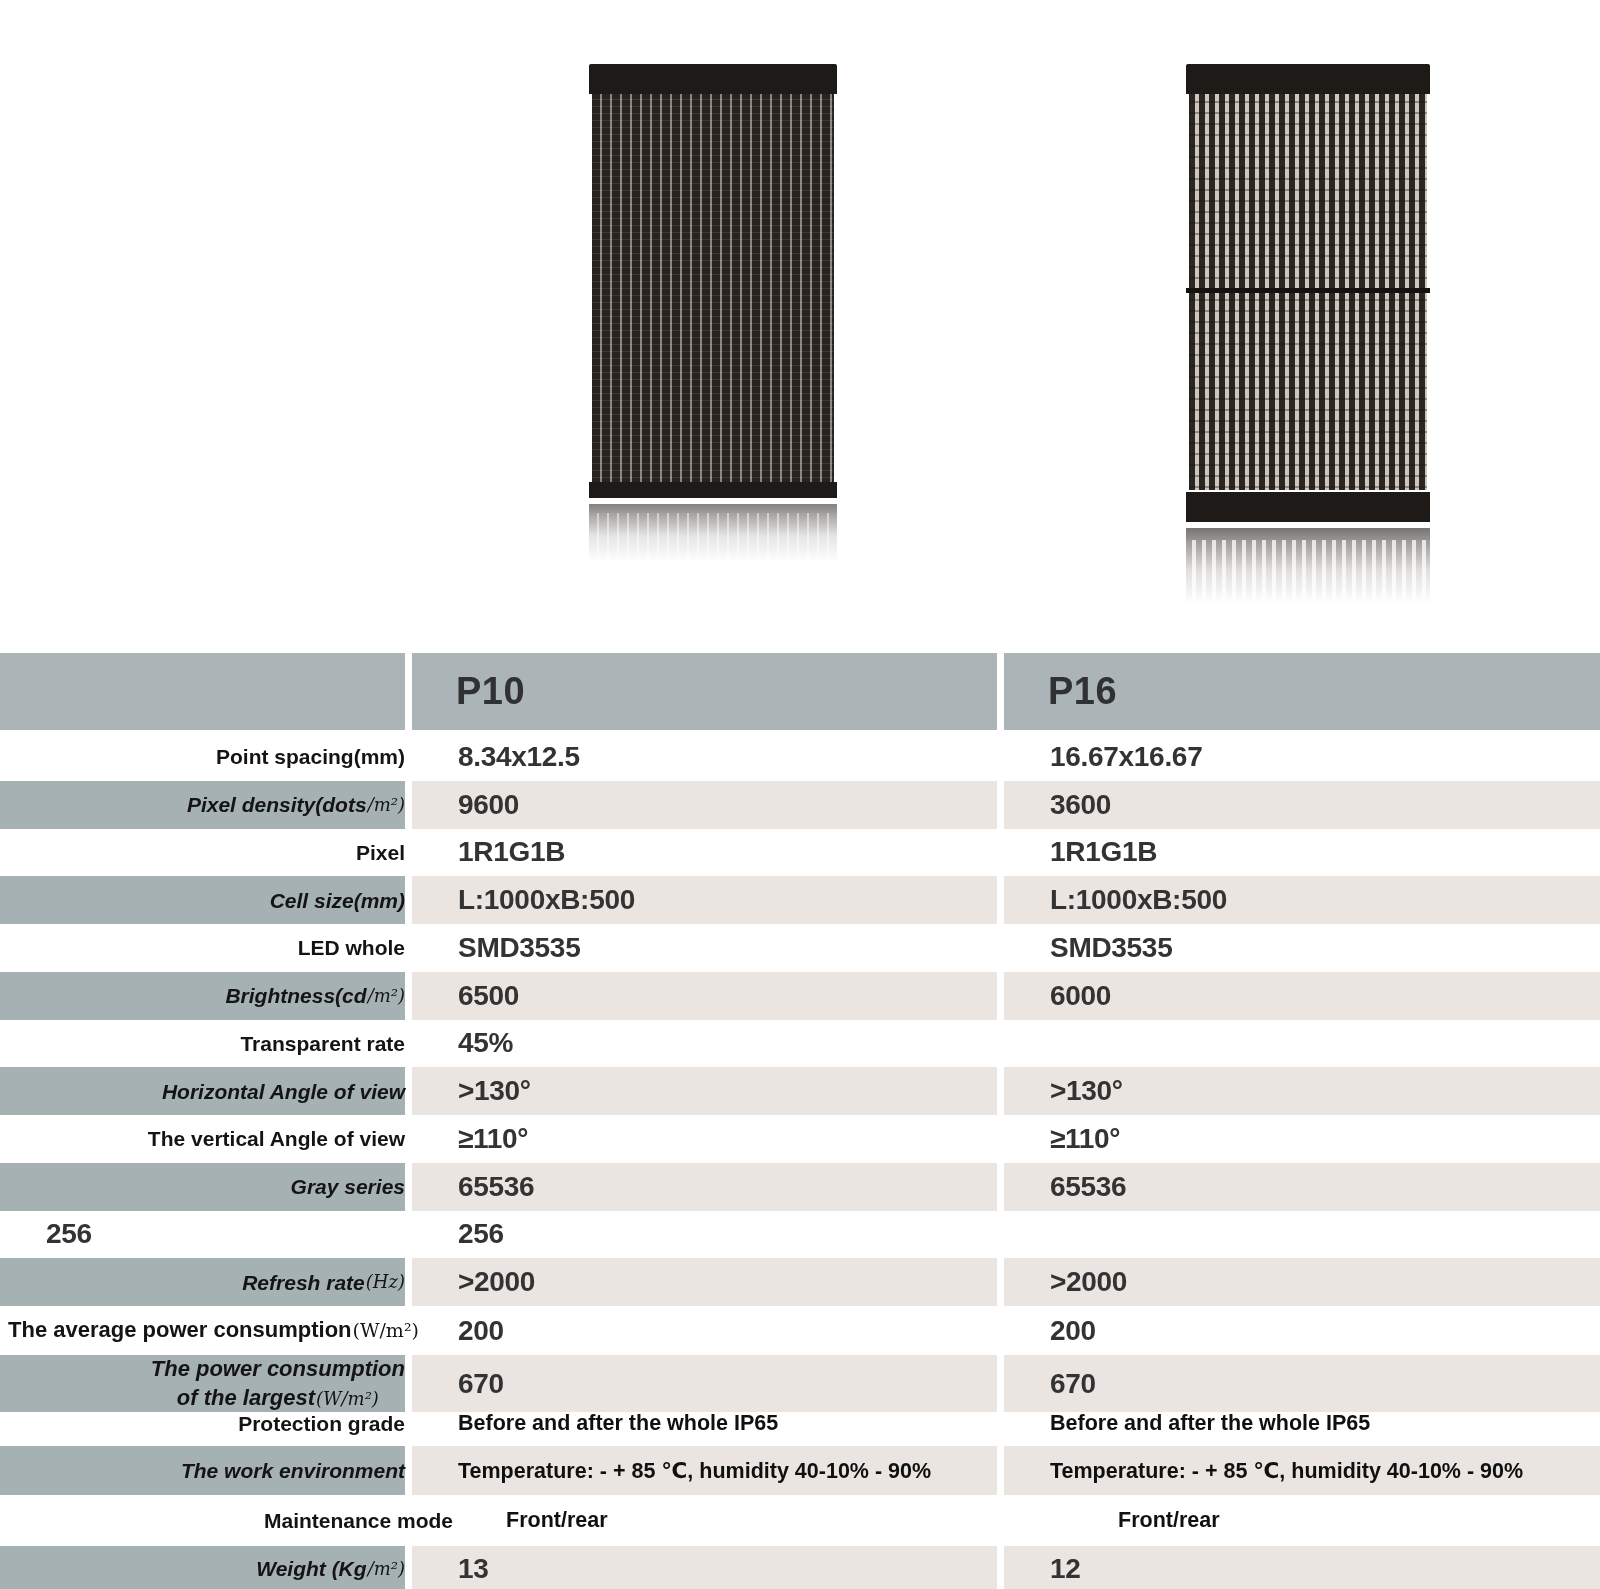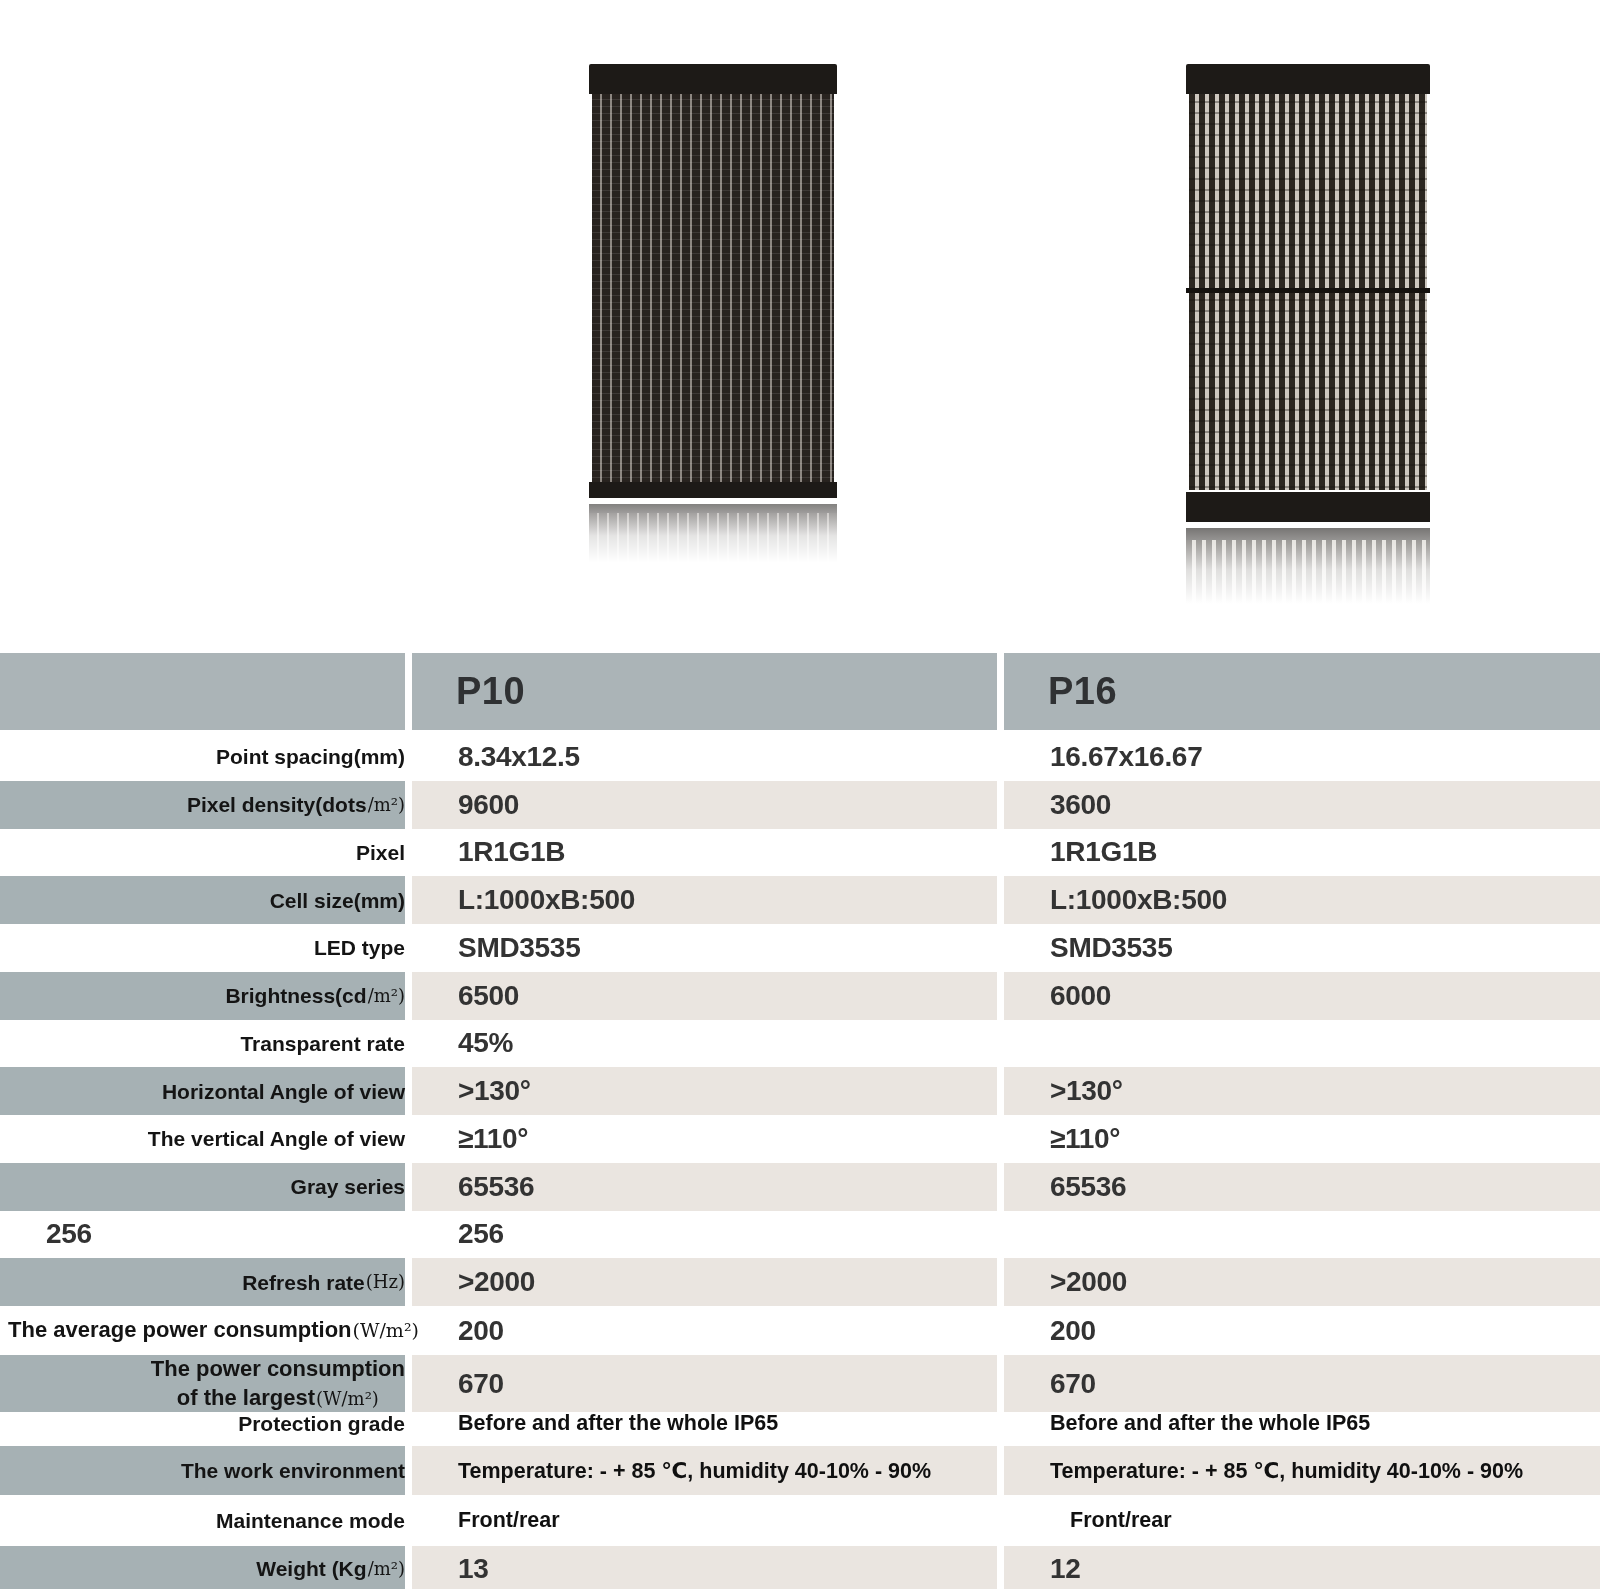--- a/index.html
+++ b/index.html
@@ -67,7 +67,7 @@
     font-size:21px;font-weight:700;color:#141414;line-height:1.2;}
   .vc{display:flex;align-items:center;padding-left:46px;
     font-size:28px;font-weight:700;color:#333;letter-spacing:-0.3px;text-align:right;}
-  .row-gray .lc{background:var(--label-gray);}
+  .row-gray .lc{background:var(--label-gray);font-style:italic;}
   .row-gray .vc{background:var(--value-beige);}
   .vc.boldtext{font-size:21.5px;color:#101010;letter-spacing:0;}
   .vc.indent{padding-left:66px;}

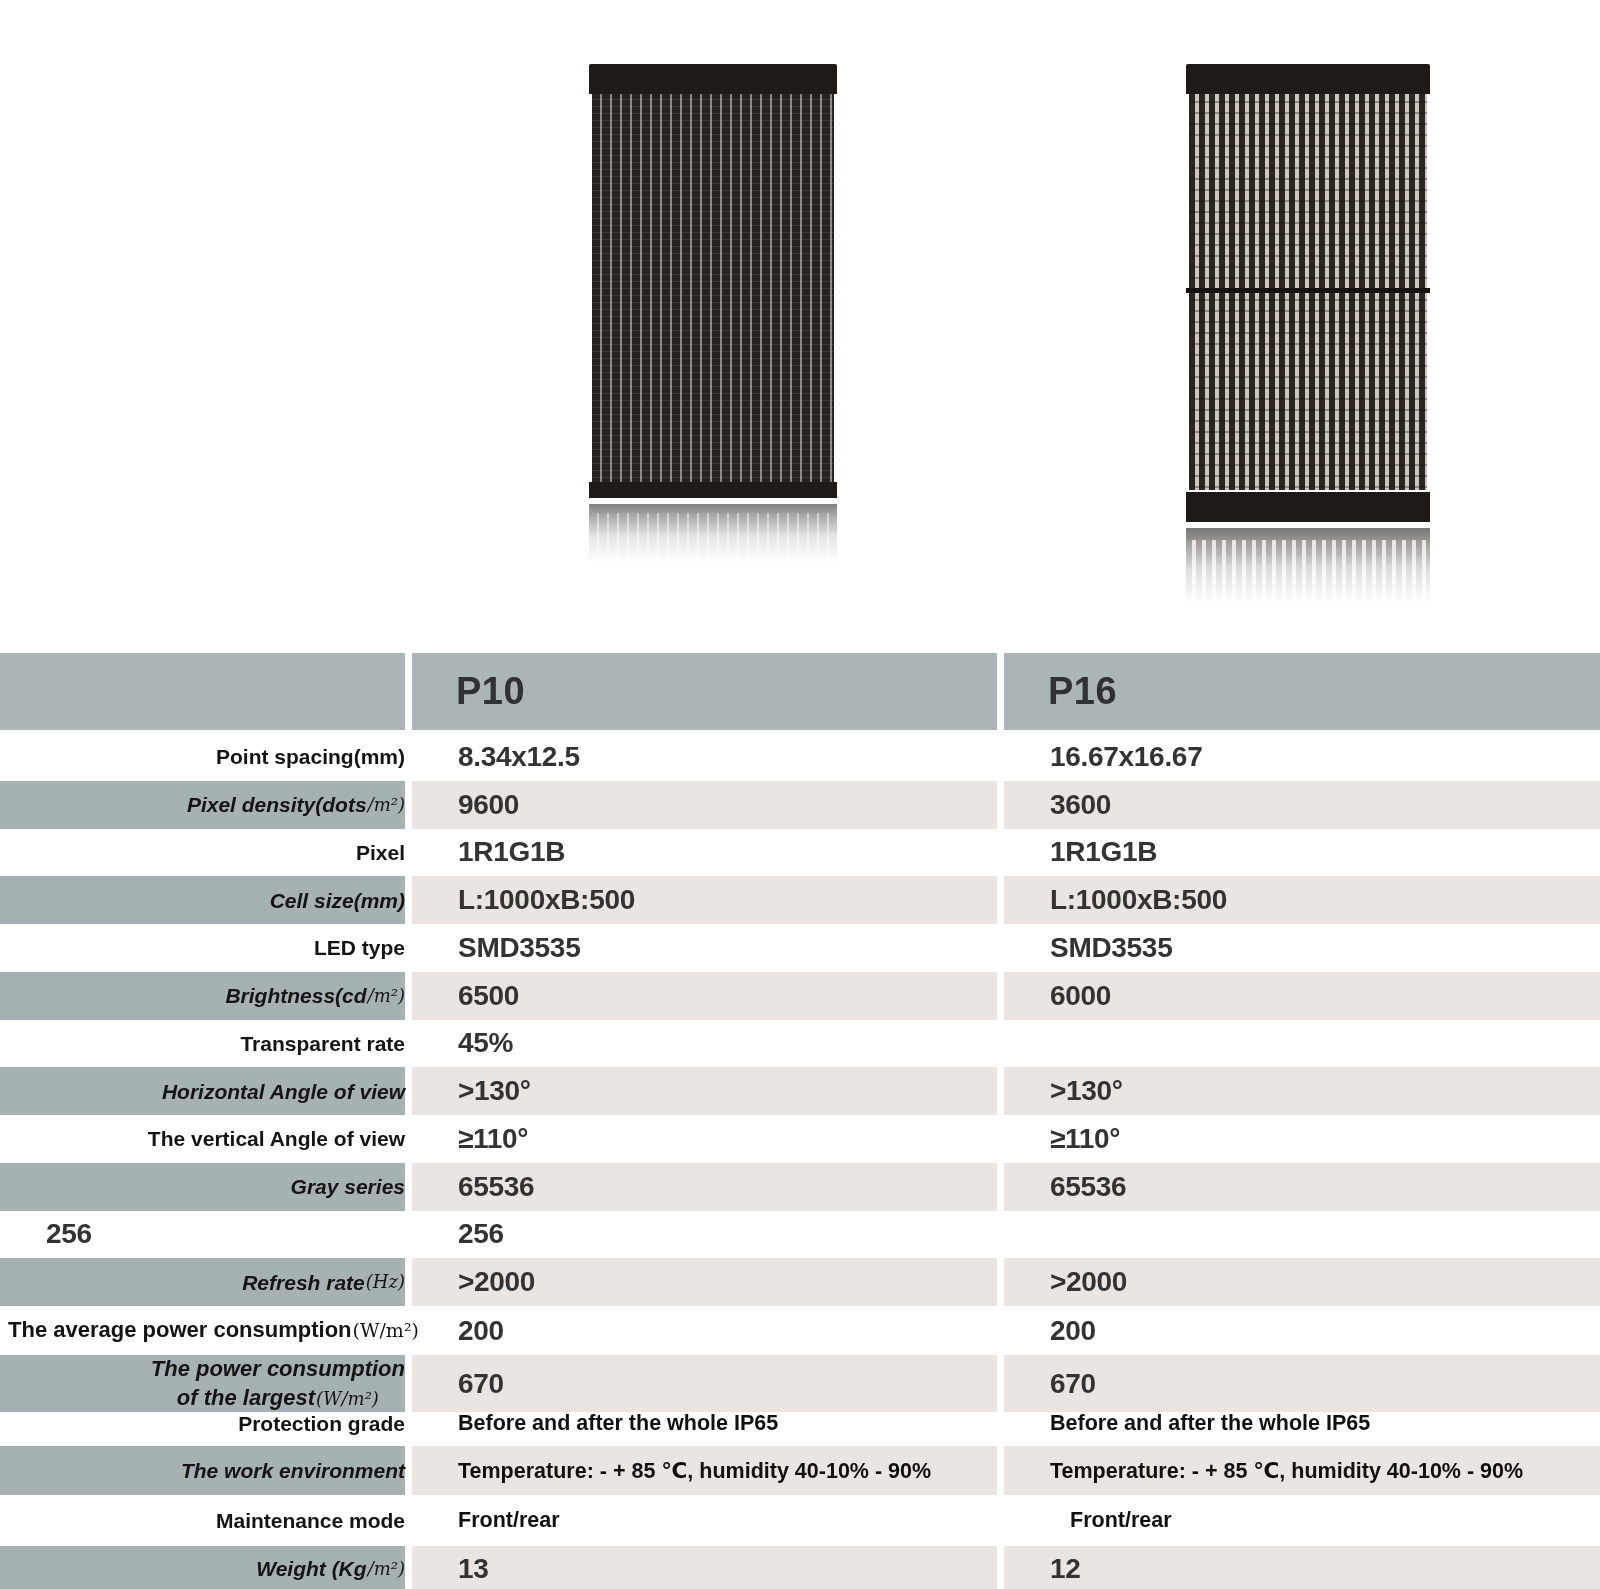--- a/index.html
+++ b/index.html
@@ -141,7 +141,7 @@
 
     <div class="trow h-std">
       <div class="lc">
-          <span>LED type</span>
+          <span>LED whole</span>
         </div>
       <div class="vc">SMD3535</div>
       <div class="vc">SMD3535</div>

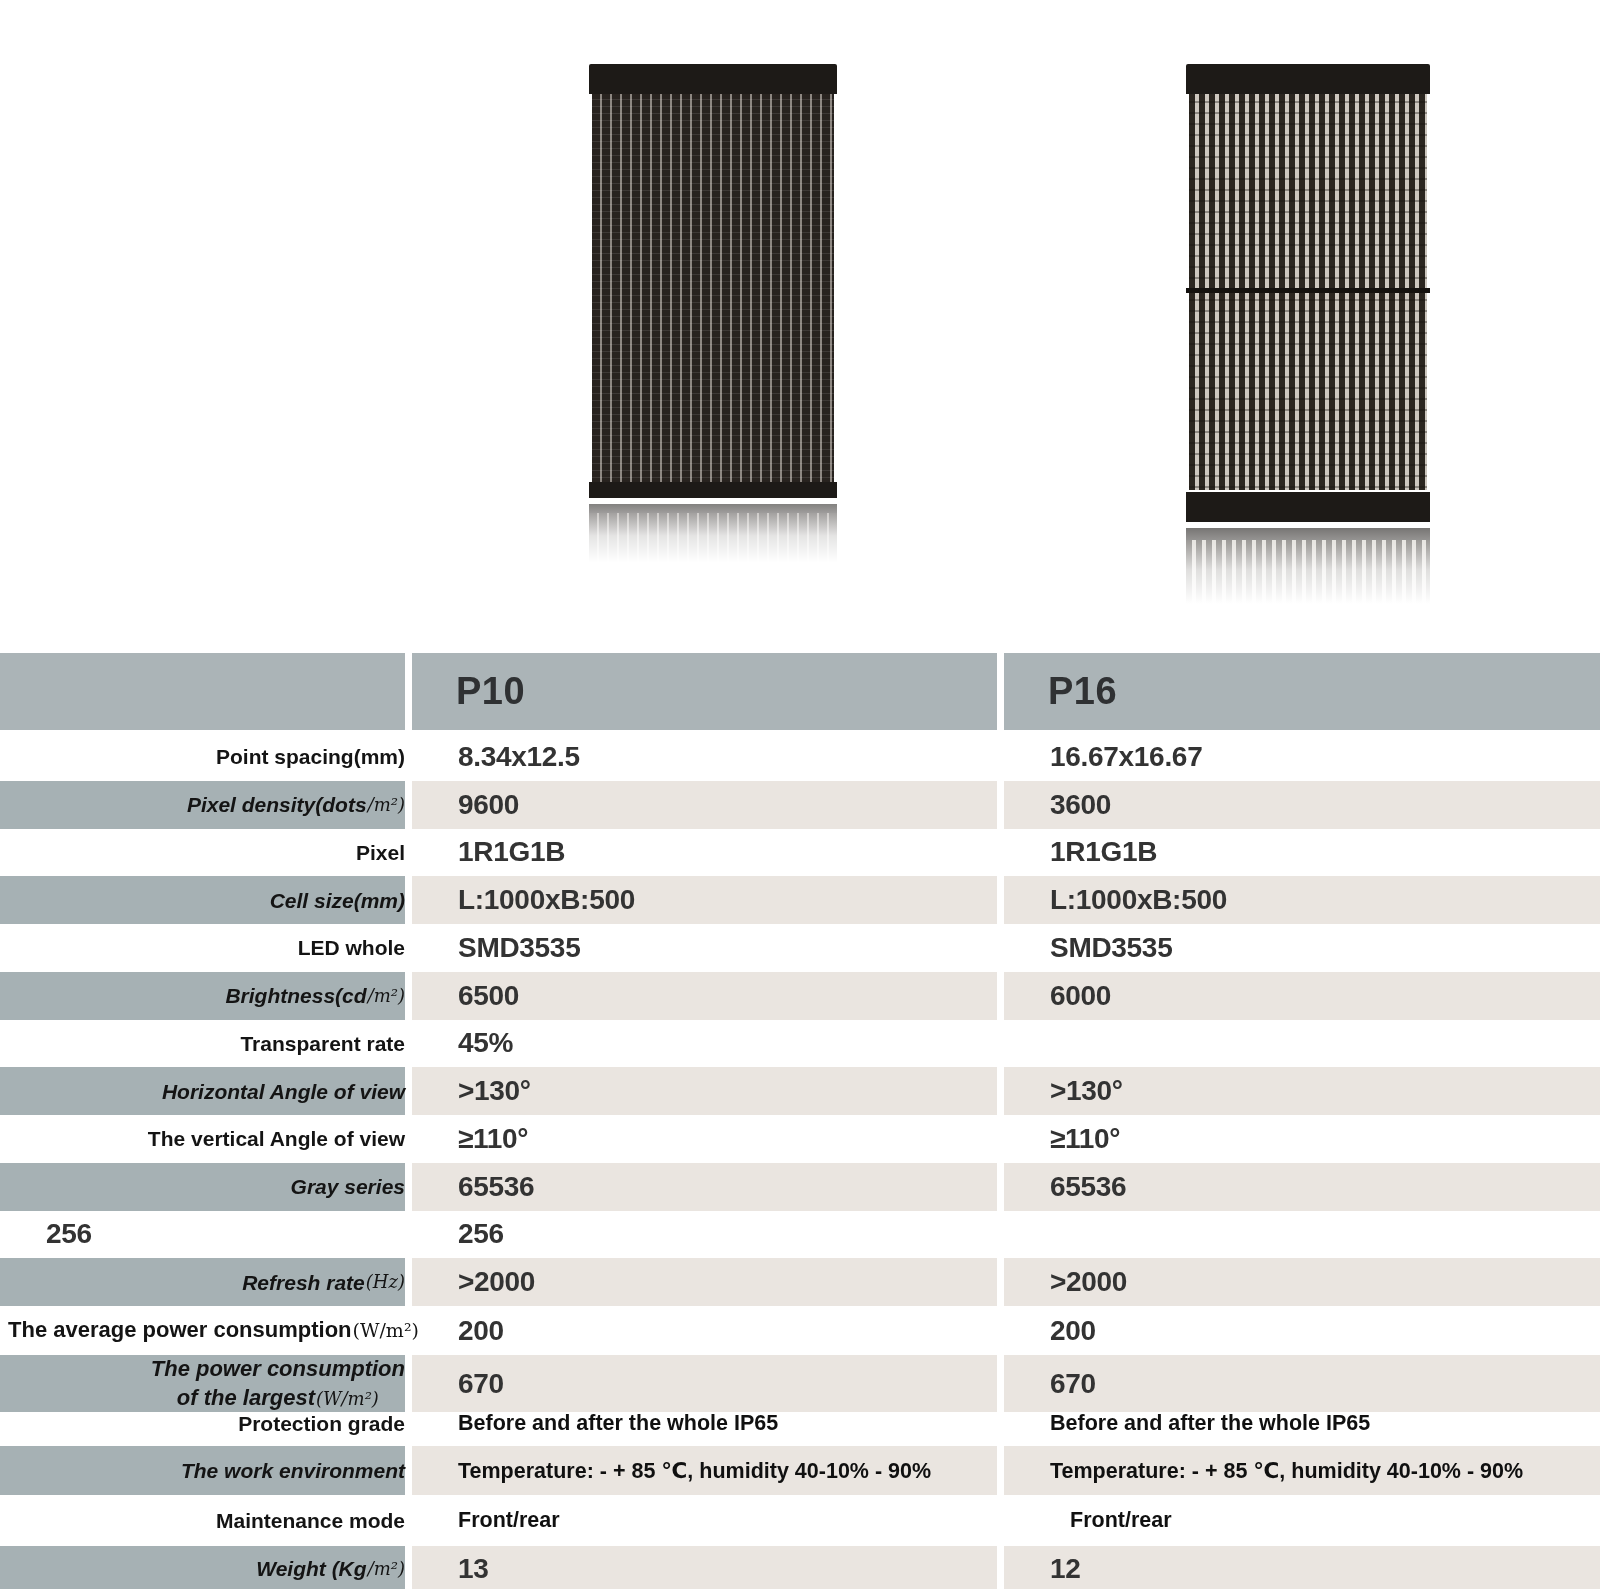--- a/index.html
+++ b/index.html
@@ -61,7 +61,7 @@
   .h-r13{height:46px;}
   .h-r14{height:45px;}
   .h-r15{height:49px;}
-  .h-r16{height:51px;}
+  .h-r16{height:51px;margin-left:48px;}
   .h-r17{height:46px;}
   .lc{display:flex;align-items:center;justify-content:flex-end;text-align:center;
     font-size:21px;font-weight:700;color:#141414;line-height:1.2;}

